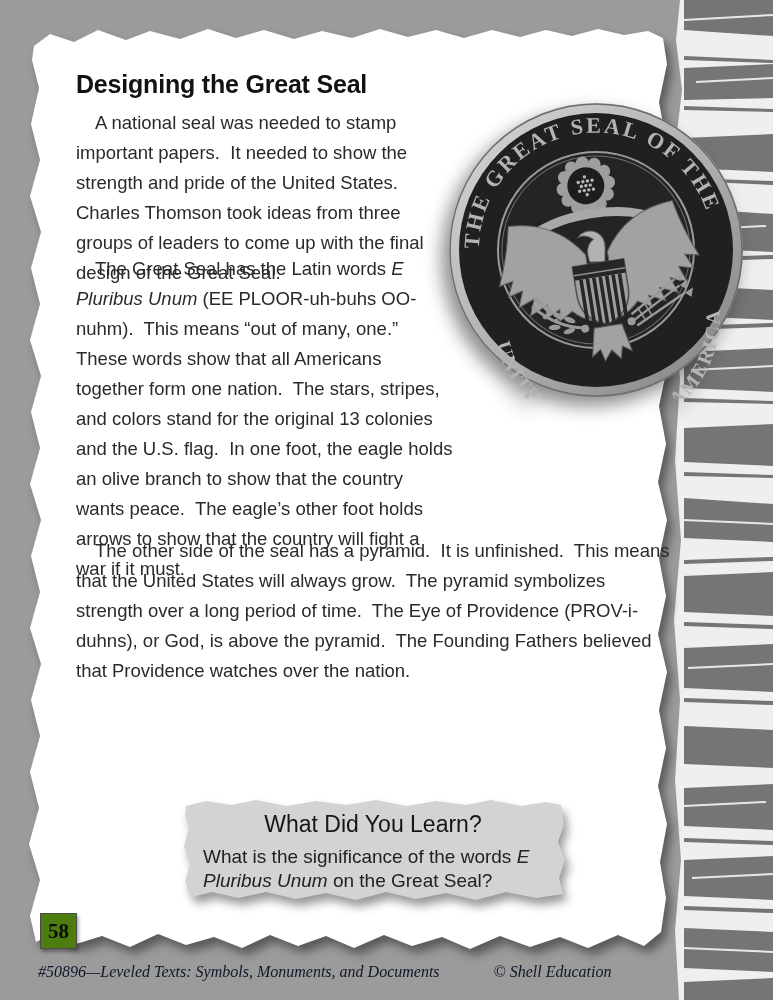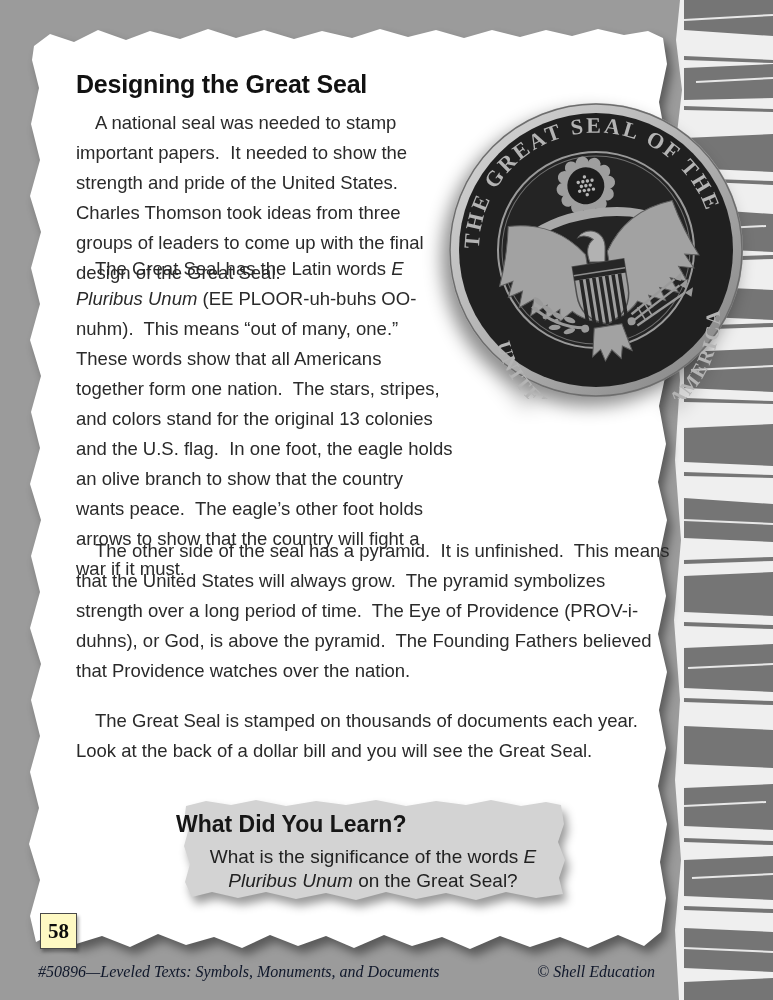--- a/index.html
+++ b/index.html
@@ -134,7 +134,6 @@
     <p class="para" style="left:76px;top:536px;width:596px;">The other side of the seal has a pyramid.  It is unfinished.  This means that the United States will always grow.  The pyramid symbolizes strength over a long period of time.  The Eye of Providence (PROV-i-duhns), or God, is above the pyramid.  The Founding Fathers believed that Providence watches over the nation.</p>
 
 
-    <p class="para" style="left:76px;top:706px;width:596px;">The Great Seal is stamped on thousands of documents each year.  Look at the back of a dollar bill and you will see the Great Seal.</p>
   </div>
 
   <svg class="seal" viewBox="0 0 298 298">

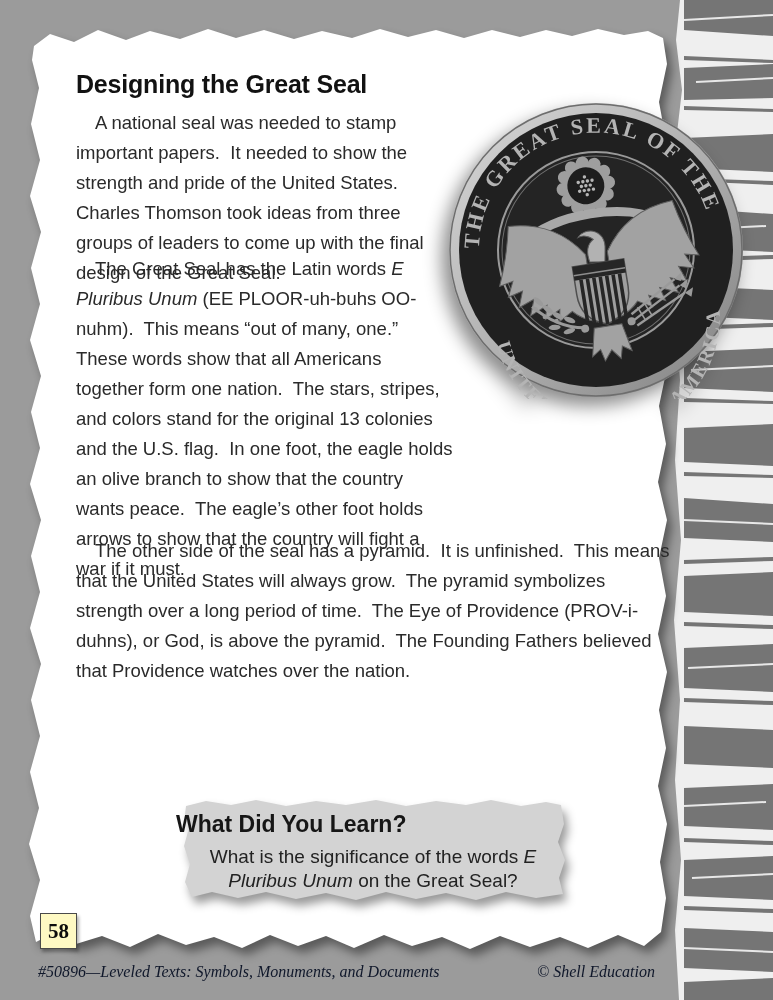--- a/index.html
+++ b/index.html
@@ -42,7 +42,7 @@
     filter:drop-shadow(4px 7px 5px rgba(0,0,0,0.40));}
   .quiz-title{
     position:absolute;left:176px;top:811px;width:394px;z-index:5;
-    font-size:23px;font-weight:700;color:#161616;margin:0;
+    text-align:center;font-size:23px;font-weight:400;color:#161616;margin:0;
   }
   .quiz-q{
     position:absolute;left:203px;top:845px;width:340px;z-index:5;

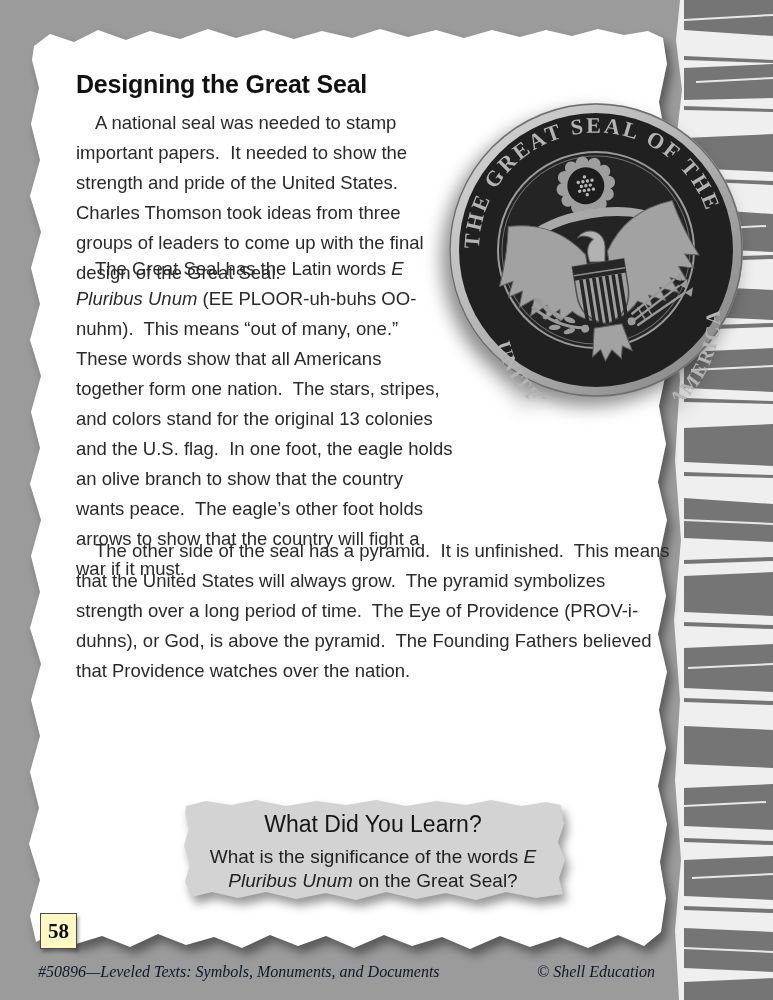--- a/index.html
+++ b/index.html
@@ -46,7 +46,7 @@
   }
   .quiz-q{
     position:absolute;left:203px;top:845px;width:340px;z-index:5;
-    text-align:center;font-size:19px;line-height:23.5px;color:#222;margin:0;
+    text-align:left;font-size:19px;line-height:23.5px;color:#222;margin:0;
   }
 
   

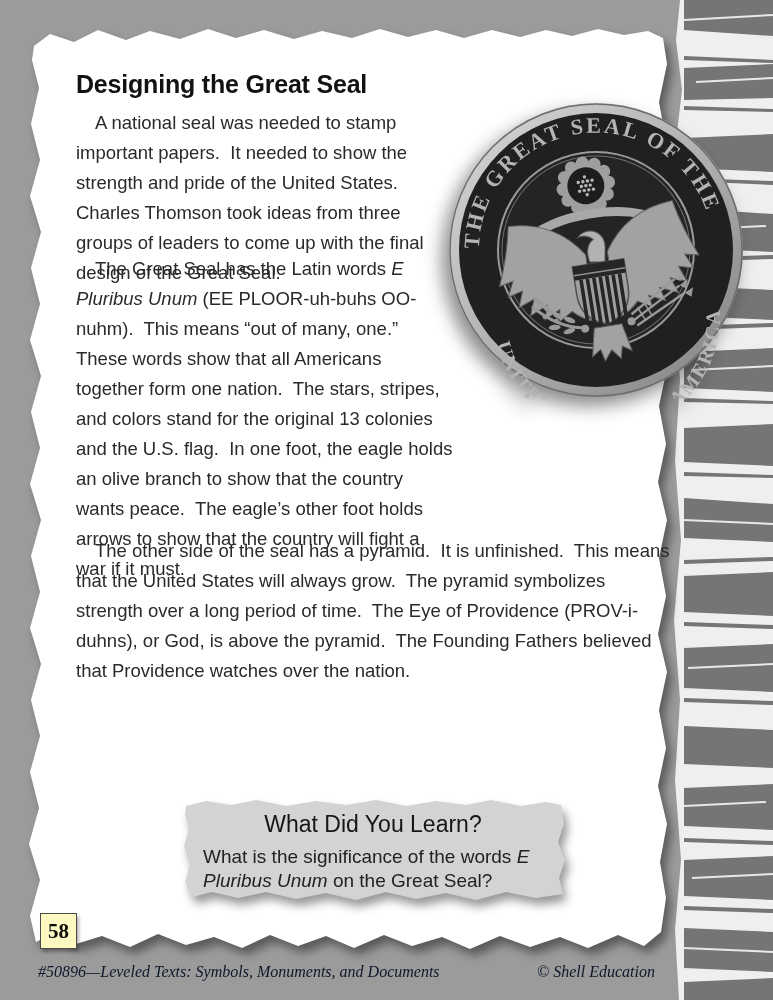--- a/index.html
+++ b/index.html
@@ -52,7 +52,7 @@
   
   .pagenum{
     position:absolute;left:40px;top:913px;width:37px;height:36px;z-index:6;
-    background:#fef9c3;border:1px solid #4a4a4a;box-sizing:border-box;
+    background:#4d7c0f;border:1px solid #4a4a4a;box-sizing:border-box;
     display:flex;align-items:center;justify-content:center;
     font-family:"Liberation Serif",serif;font-weight:700;font-size:21px;color:#0c0c0c;
     box-shadow:2px 3px 3px rgba(0,0,0,0.3);

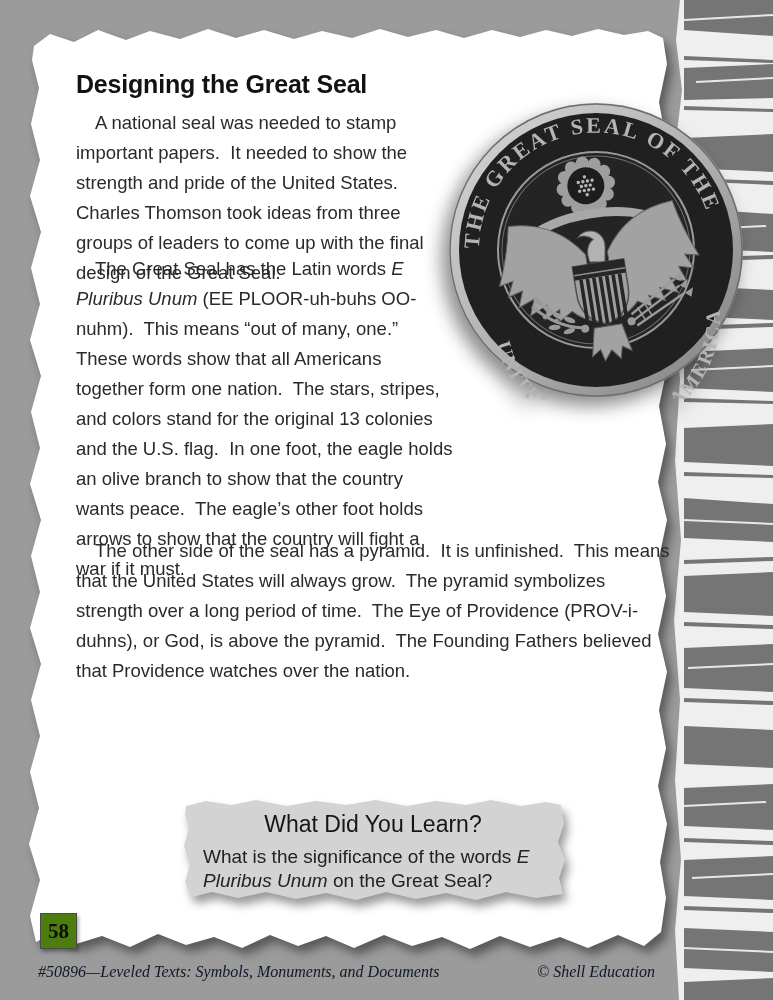--- a/index.html
+++ b/index.html
@@ -65,7 +65,7 @@
     font-size:16px;color:#0f172a;
   }
   .footer-left{left:38px;}
-  .footer-right{left:450px;width:205px;text-align:right;}
+  .footer-right{left:450px;width:205px;text-align:center;}
 </style>
 </head>
 <body>

